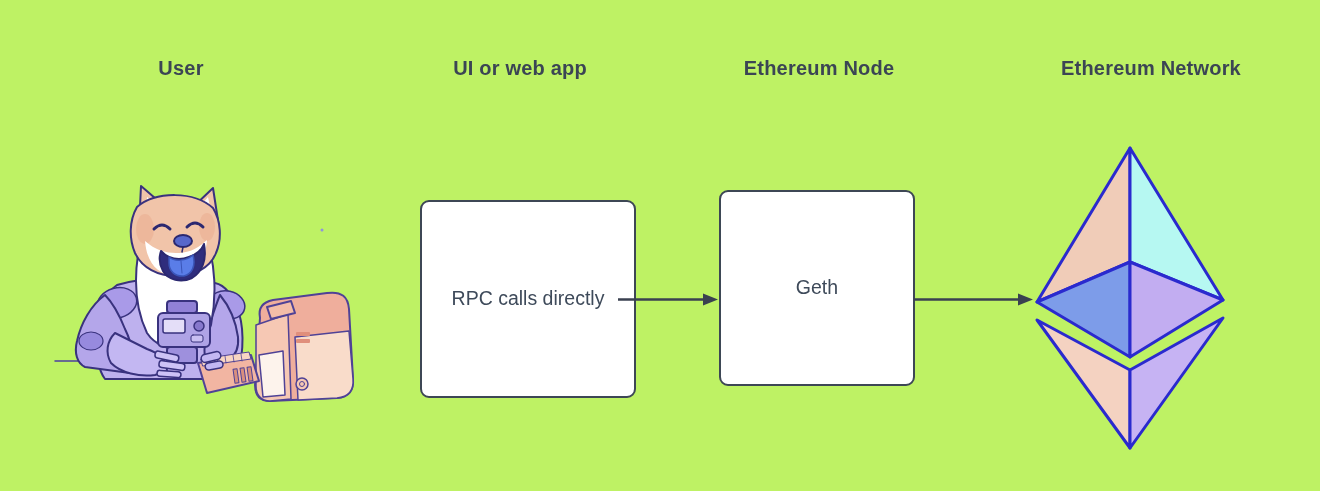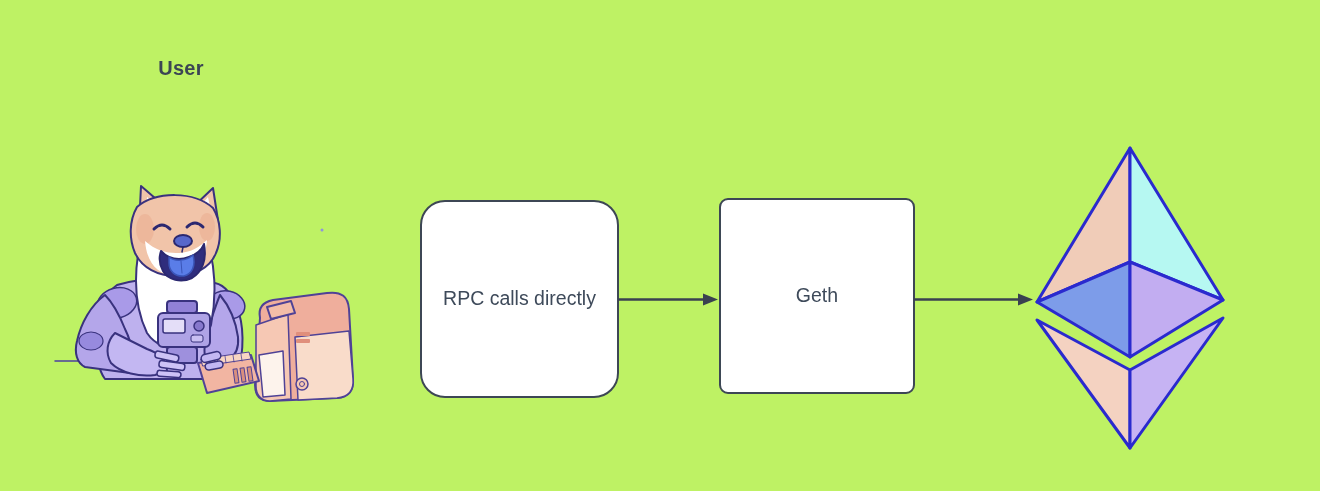--- a/index.html
+++ b/index.html
@@ -55,6 +55,7 @@
 <div id="canvas">
 
   <div id="label-user" class="col-label">User</div>
+  <div id="label-ui" class="col-label">UI or web app</div>
 
   <svg id="doge" width="310" height="220" viewBox="0 0 310 220" xmlns="http://www.w3.org/2000/svg">
     <g stroke-linejoin="round" stroke-linecap="round">

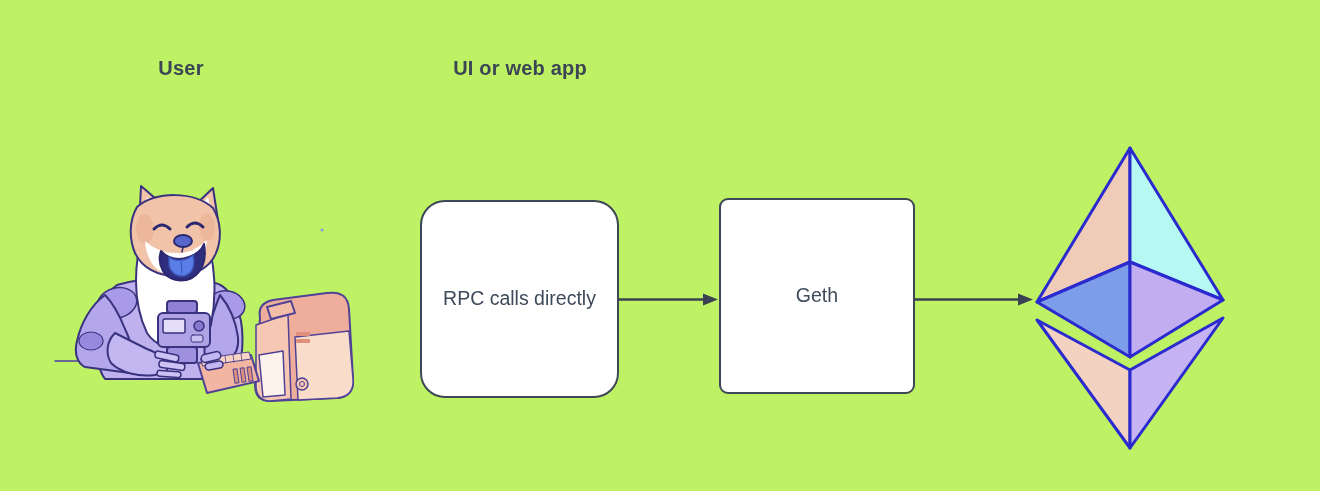--- a/index.html
+++ b/index.html
@@ -56,6 +56,7 @@
 
   <div id="label-user" class="col-label">User</div>
   <div id="label-ui" class="col-label">UI or web app</div>
+  <div id="label-node" class="col-label">Ethereum Node</div>
 
   <svg id="doge" width="310" height="220" viewBox="0 0 310 220" xmlns="http://www.w3.org/2000/svg">
     <g stroke-linejoin="round" stroke-linecap="round">

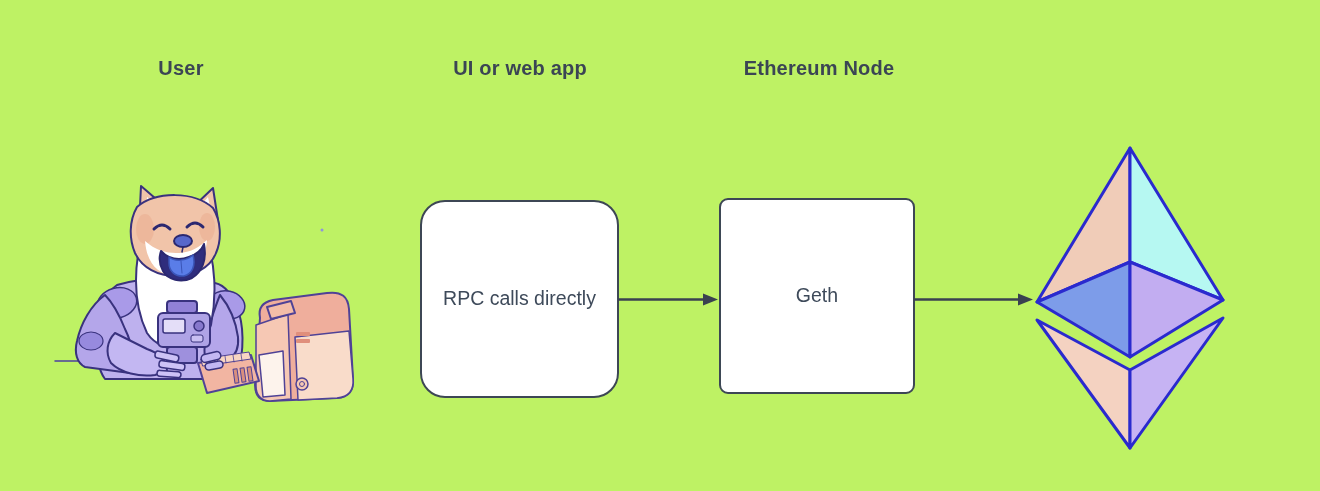--- a/index.html
+++ b/index.html
@@ -57,6 +57,7 @@
   <div id="label-user" class="col-label">User</div>
   <div id="label-ui" class="col-label">UI or web app</div>
   <div id="label-node" class="col-label">Ethereum Node</div>
+  <div id="label-network" class="col-label">Ethereum Network</div>
 
   <svg id="doge" width="310" height="220" viewBox="0 0 310 220" xmlns="http://www.w3.org/2000/svg">
     <g stroke-linejoin="round" stroke-linecap="round">

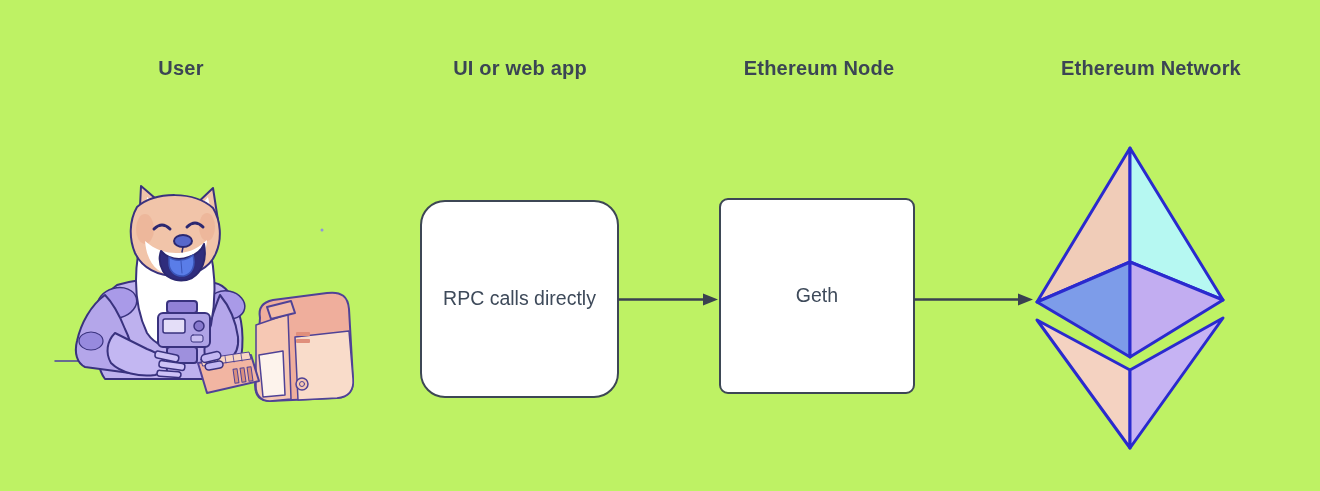--- a/index.html
+++ b/index.html
@@ -40,7 +40,7 @@
     font-size: 19.5px;
     line-height: 1.42;
   }
-  #ui-box   { left: 420px; top: 200px; width: 199px; height: 198px; border-radius: 25px; }
+  #ui-box   { left: 420px; top: 200px; width: 216px; height: 198px; }
   #node-box { left: 719px; top: 198px; width: 196px; height: 196px; }
 
   .arrow-svg, #eth-logo, #doge { position: absolute; overflow: visible; }

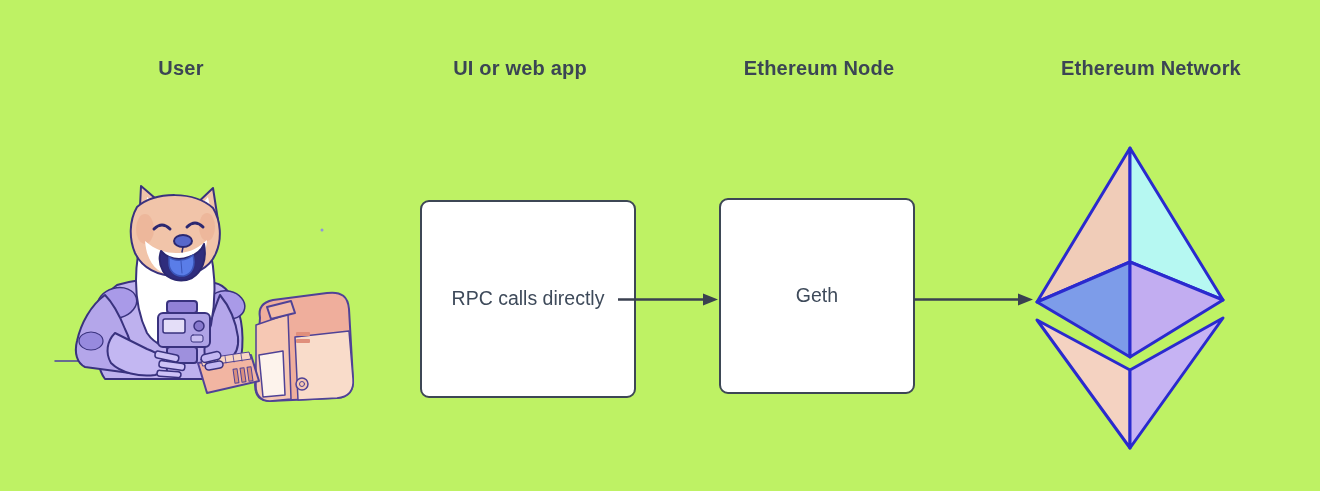--- a/index.html
+++ b/index.html
@@ -41,7 +41,7 @@
     line-height: 1.42;
   }
   #ui-box   { left: 420px; top: 200px; width: 216px; height: 198px; }
-  #node-box { left: 719px; top: 198px; width: 196px; height: 196px; }
+  #node-box { left: 719px; top: 190px; width: 196px; height: 196px; }
 
   .arrow-svg, #eth-logo, #doge { position: absolute; overflow: visible; }
   #arrow-1 { left: 618px; top: 291px; }

